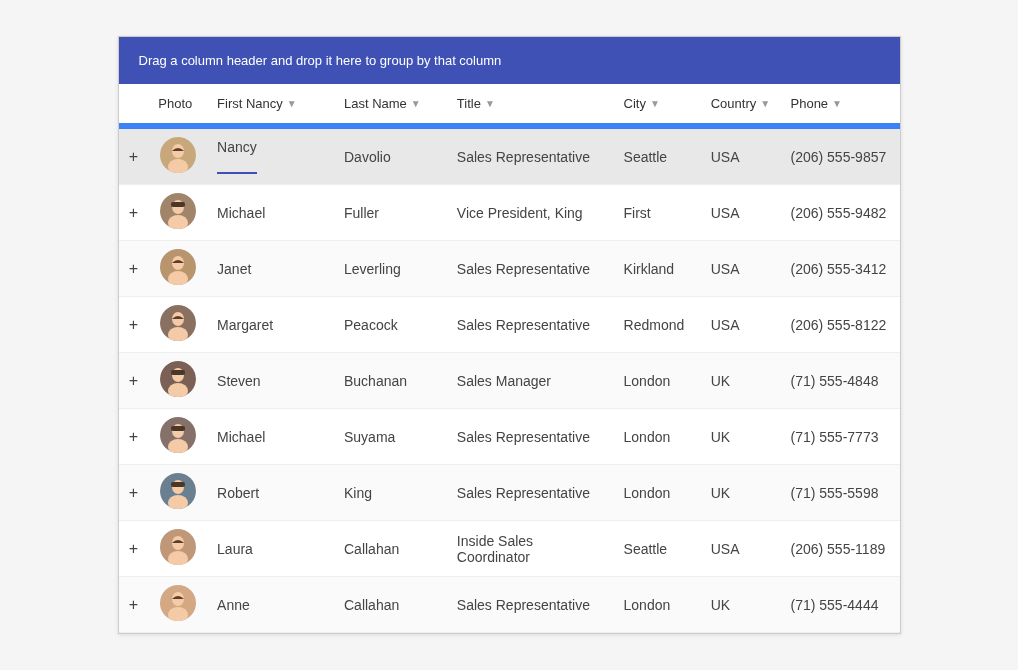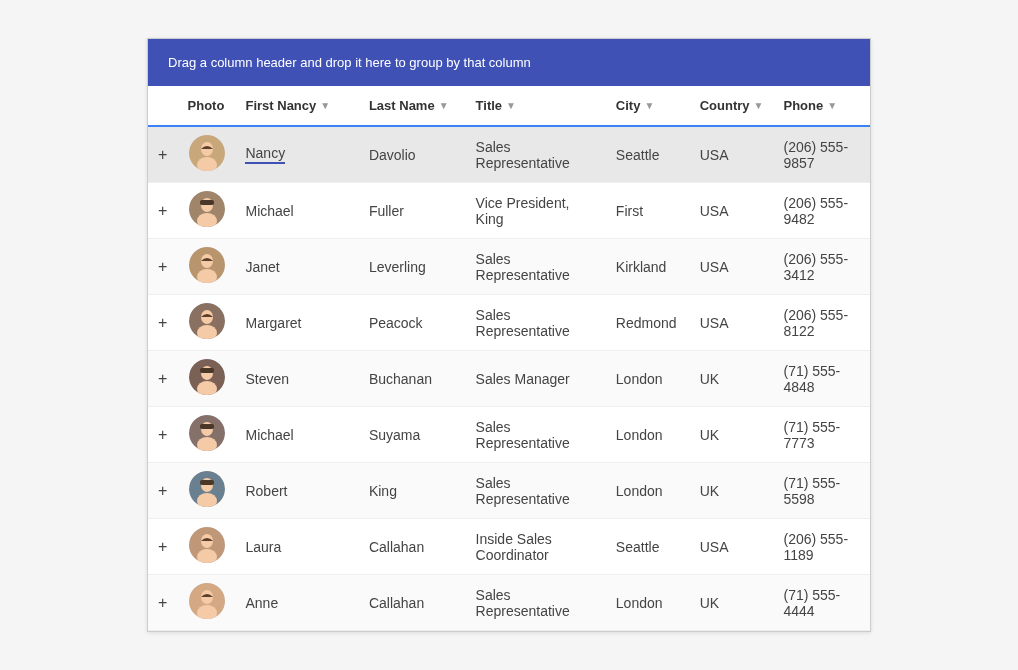--- a/index.html
+++ b/index.html
@@ -14,7 +14,7 @@
       width: 1018px;
     }
     .grid-container {
-      width: 724px;
+      width: 783px;
       border: 1px solid #ccc;
       background: #fff;
       box-shadow: 0 1px 4px rgba(0,0,0,0.1);

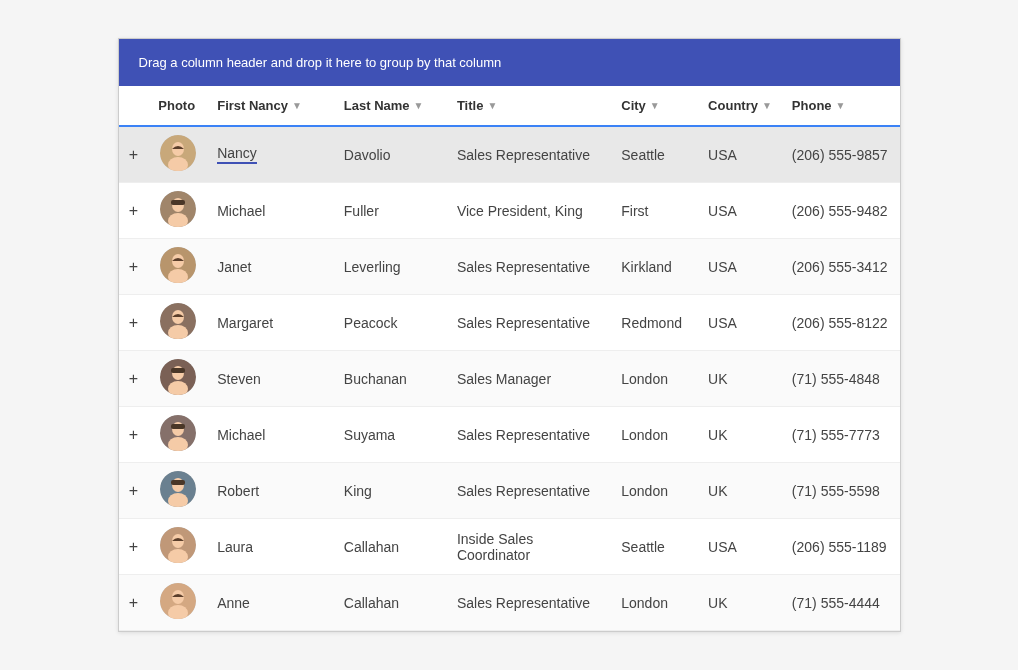--- a/index.html
+++ b/index.html
@@ -36,11 +36,11 @@
     .grid-table th {
       padding: 12px 10px;
       text-align: center;
-      font-weight: bold;
+      font-weight: normal;
       color: #333;
       font-size: 13px;
       white-space: nowrap;
-      border-bottom: 2px solid #3b82f6;
+      border-bottom: 6px solid #3b82f6;
     }
     .grid-table th .th-inner {
       display: flex;

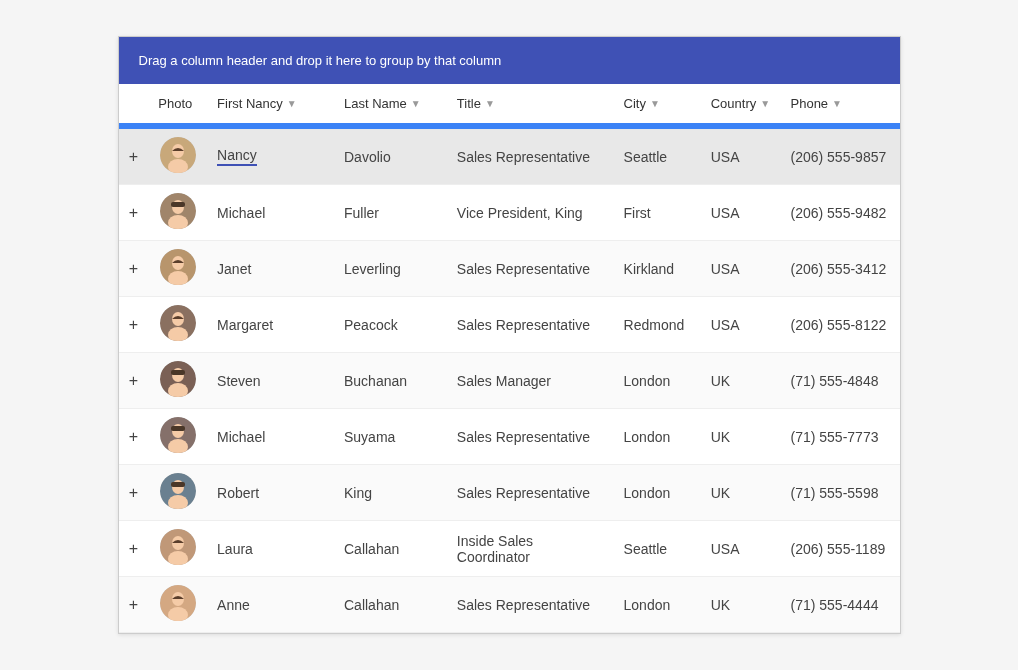--- a/index.html
+++ b/index.html
@@ -97,7 +97,7 @@
     .first-name-selected {
       border-bottom: 2px solid #3f51b5;
       display: inline-block;
-      padding-bottom: 1px;
+      padding-bottom: 17px;
     }
     .col-photo { width: 60px; }
     .col-expand { width: 30px; }

